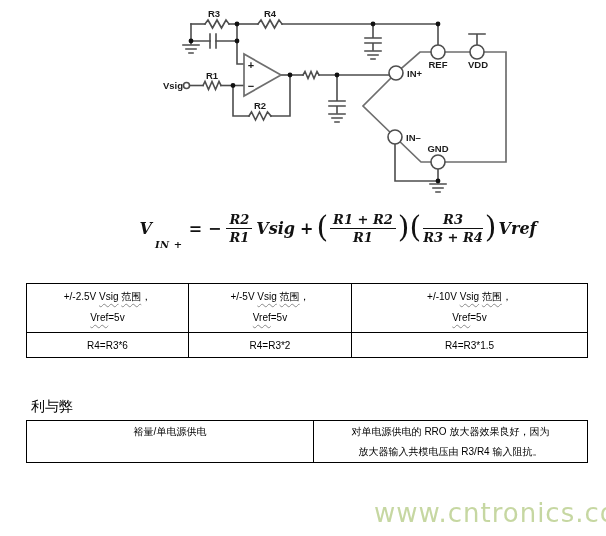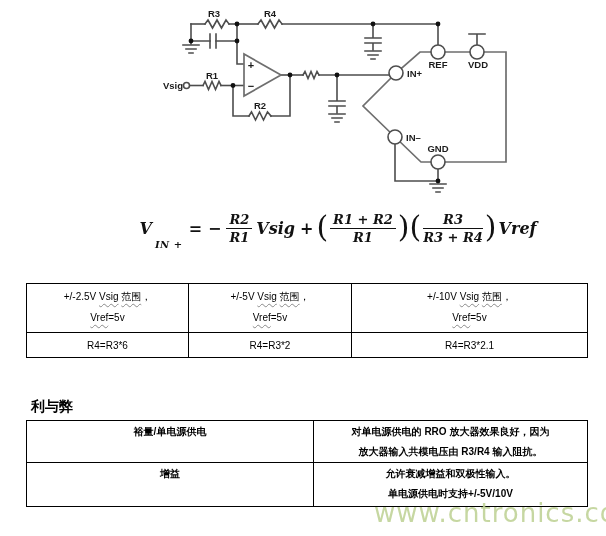--- a/index.html
+++ b/index.html
@@ -188,7 +188,7 @@
   <tr>
     <td>R4=R3*6</td>
     <td>R4=R3*2</td>
-    <td>R4=R3*2.1</td>
+    <td>R4=R3*1.5</td>
   </tr>
 </tbody>
   </table>

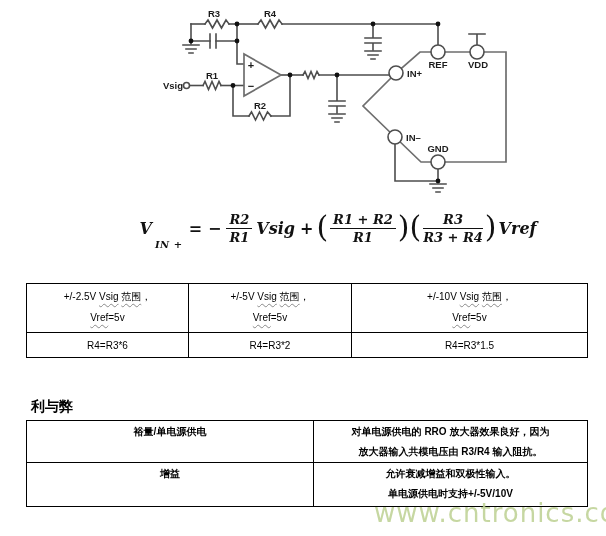--- a/index.html
+++ b/index.html
@@ -38,7 +38,7 @@
     text-decoration-line:underline;text-decoration-style:wavy;
     text-decoration-color:#8a8a8a;text-decoration-thickness:1px;text-underline-offset:3px;
   }
-  #proscons-title{position:absolute;left:31px;top:398px;font-size:14px;font-weight:bold;}
+  #proscons-title{position:absolute;left:31px;top:398px;font-size:14px;}
   #proscons-table{left:26px;top:420px;width:561px;}
   #proscons-table td{vertical-align:top;padding:1px 2px;line-height:19.5px;font-weight:bold;}
   

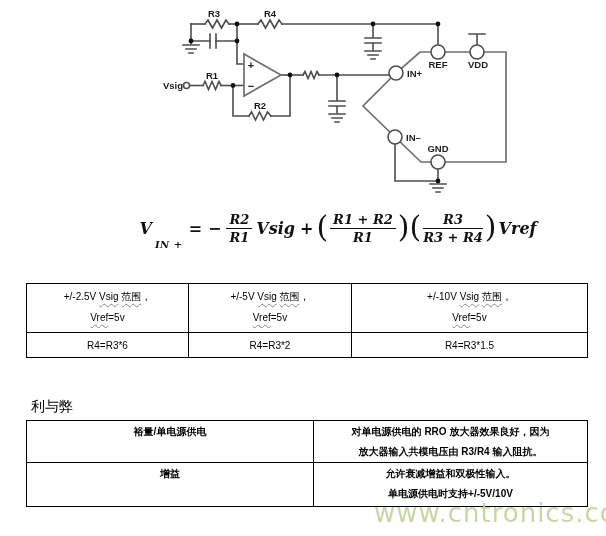--- a/index.html
+++ b/index.html
@@ -40,7 +40,7 @@
   }
   #proscons-title{position:absolute;left:31px;top:398px;font-size:14px;}
   #proscons-table{left:26px;top:420px;width:561px;}
-  #proscons-table td{vertical-align:top;padding:1px 2px;line-height:19.5px;font-weight:bold;}
+  #proscons-table td{vertical-align:top;padding:1px 2px;line-height:19.5px;}
   
   #watermark{
     position:absolute;left:374px;top:498px;z-index:6;

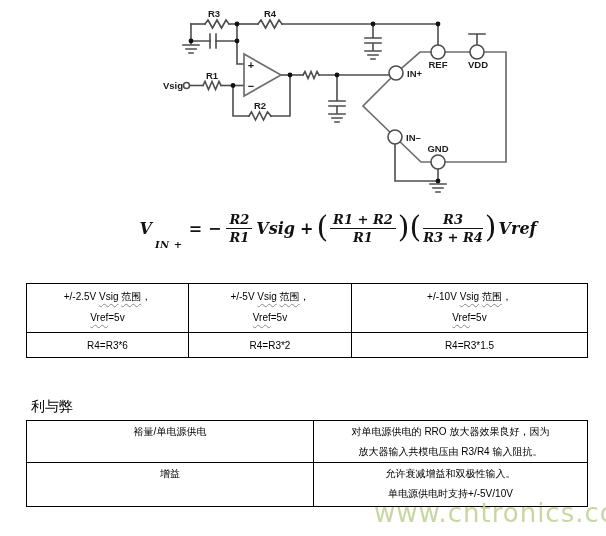--- a/index.html
+++ b/index.html
@@ -208,13 +208,6 @@
       <div>放大器输入共模电压由 R3/R4 输入阻抗。</div>
     </td>
   </tr>
-  <tr style="height:44px">
-    <td>增益</td>
-    <td>
-      <div>允许衰减增益和双极性输入。</div>
-      <div>单电源供电时支持+/-5V/10V</div>
-    </td>
-  </tr>
 </tbody>
   </table>
 

